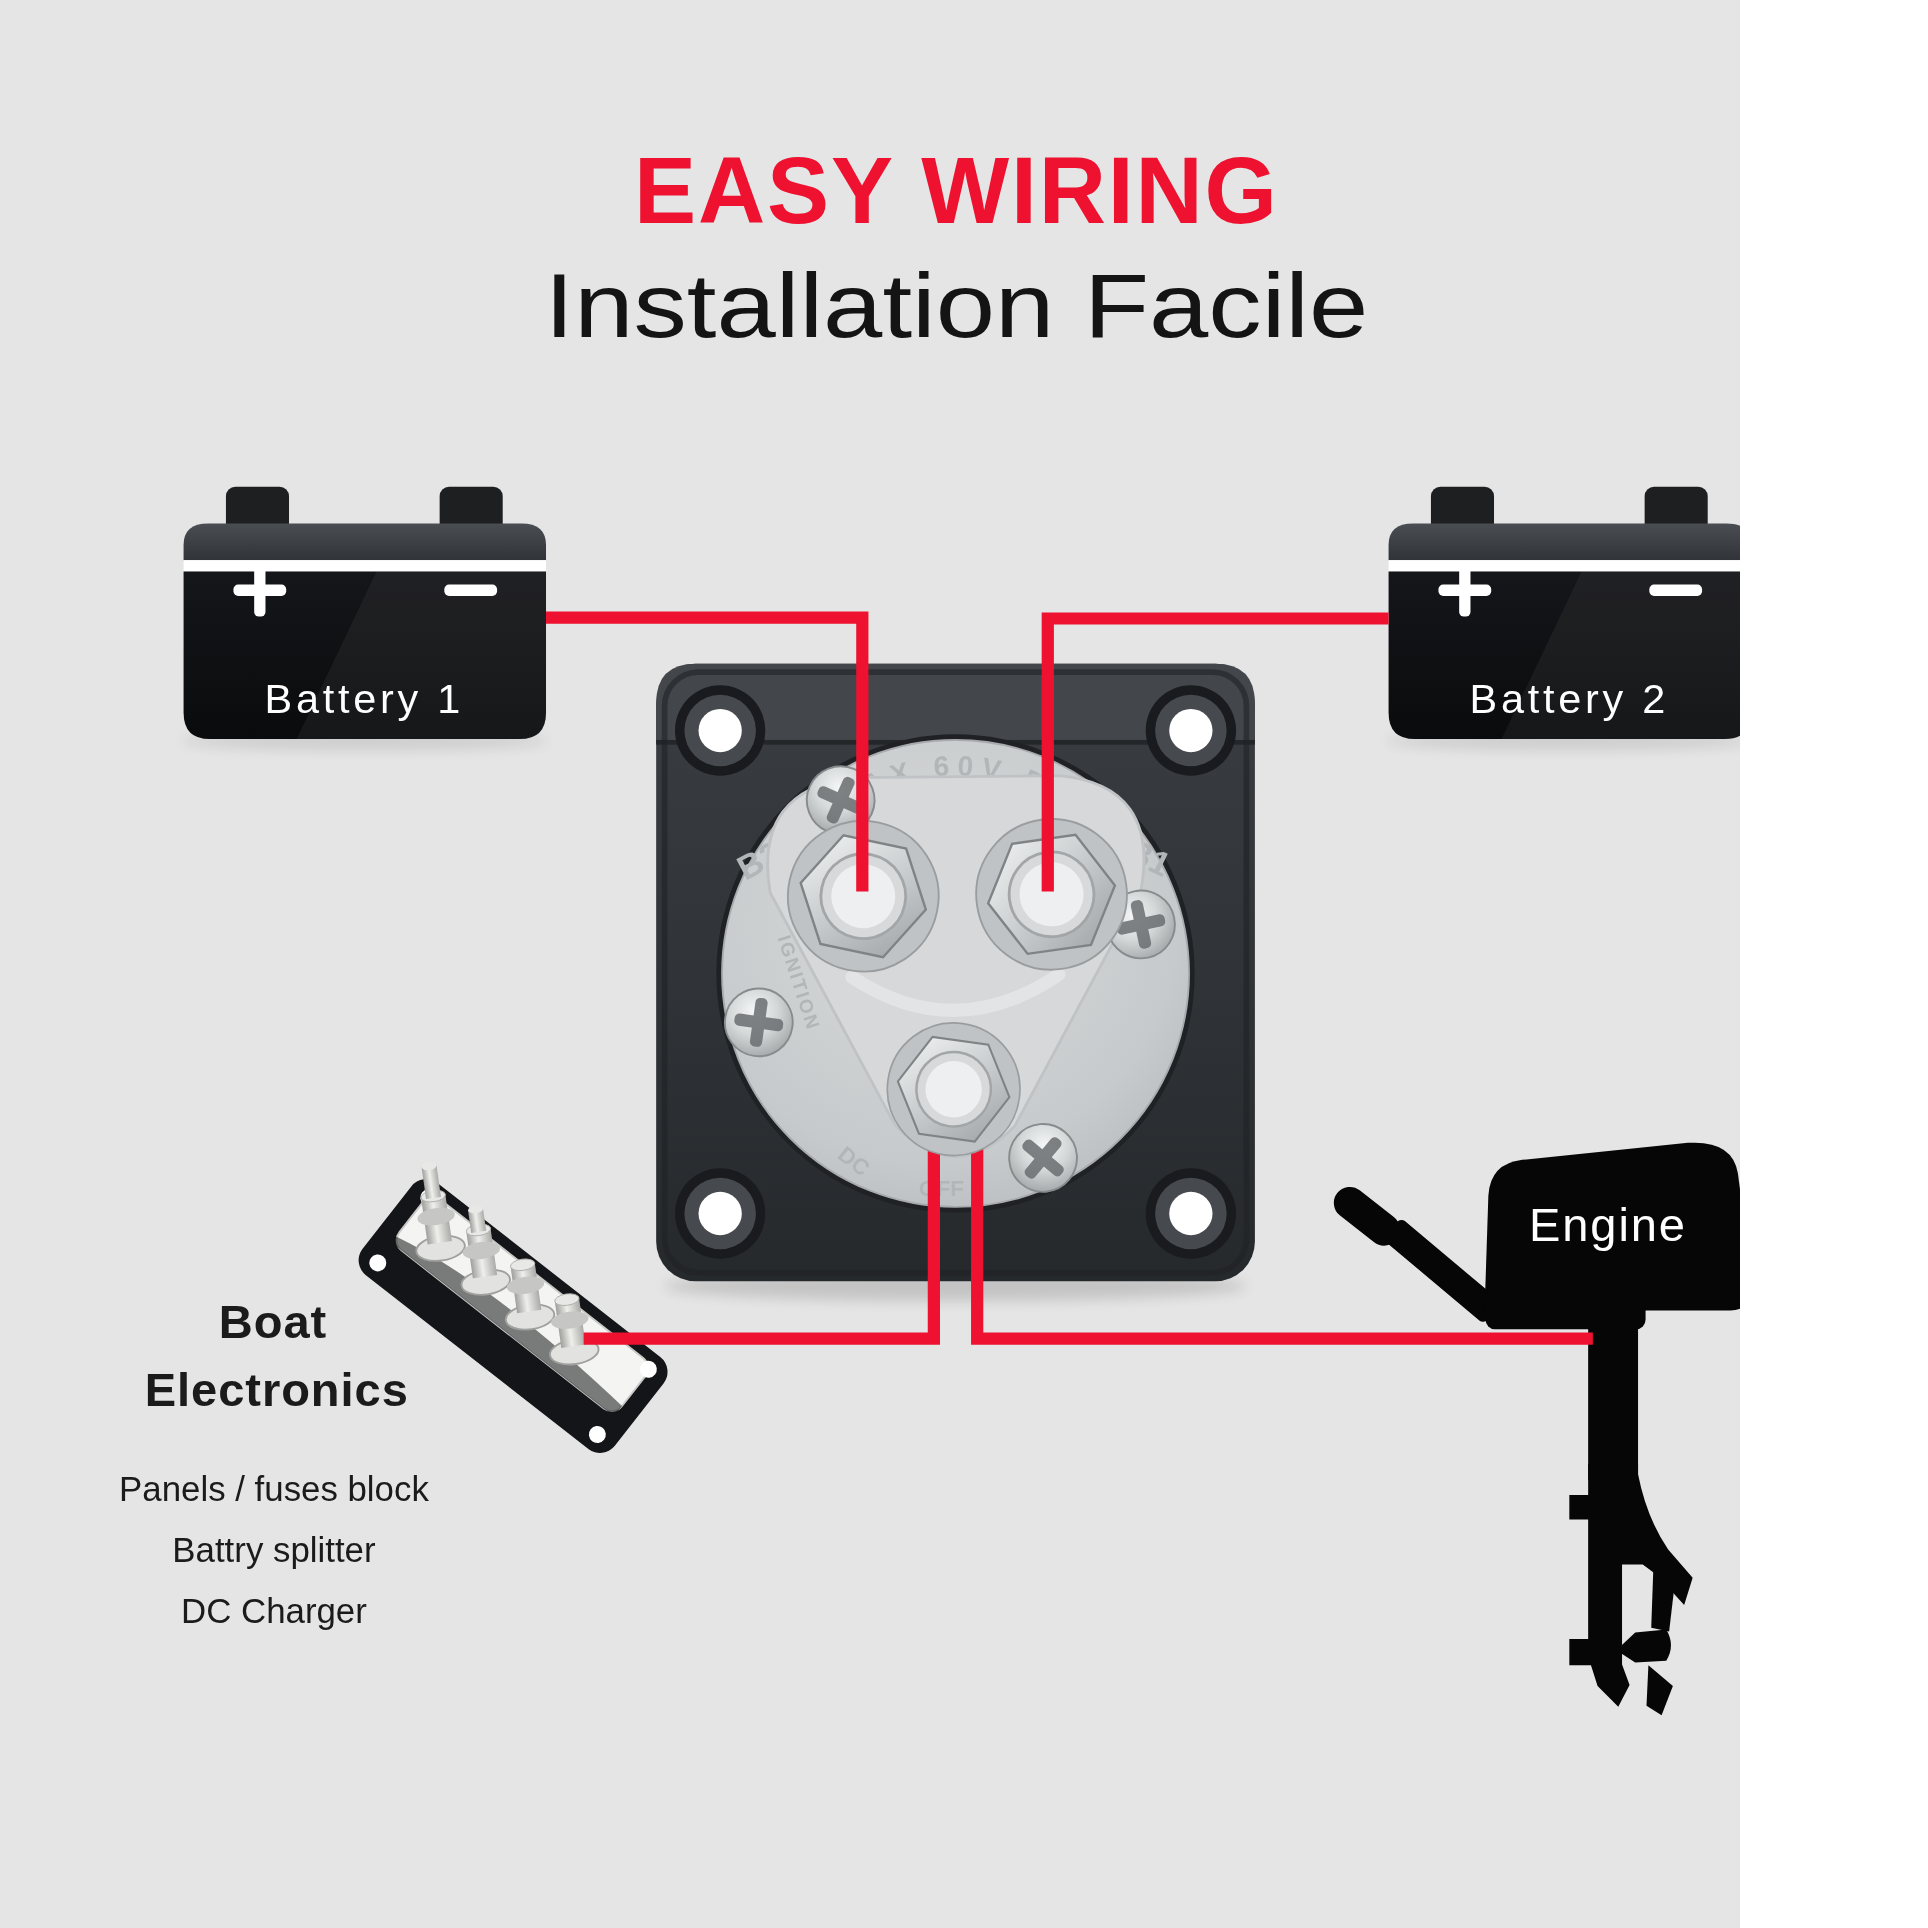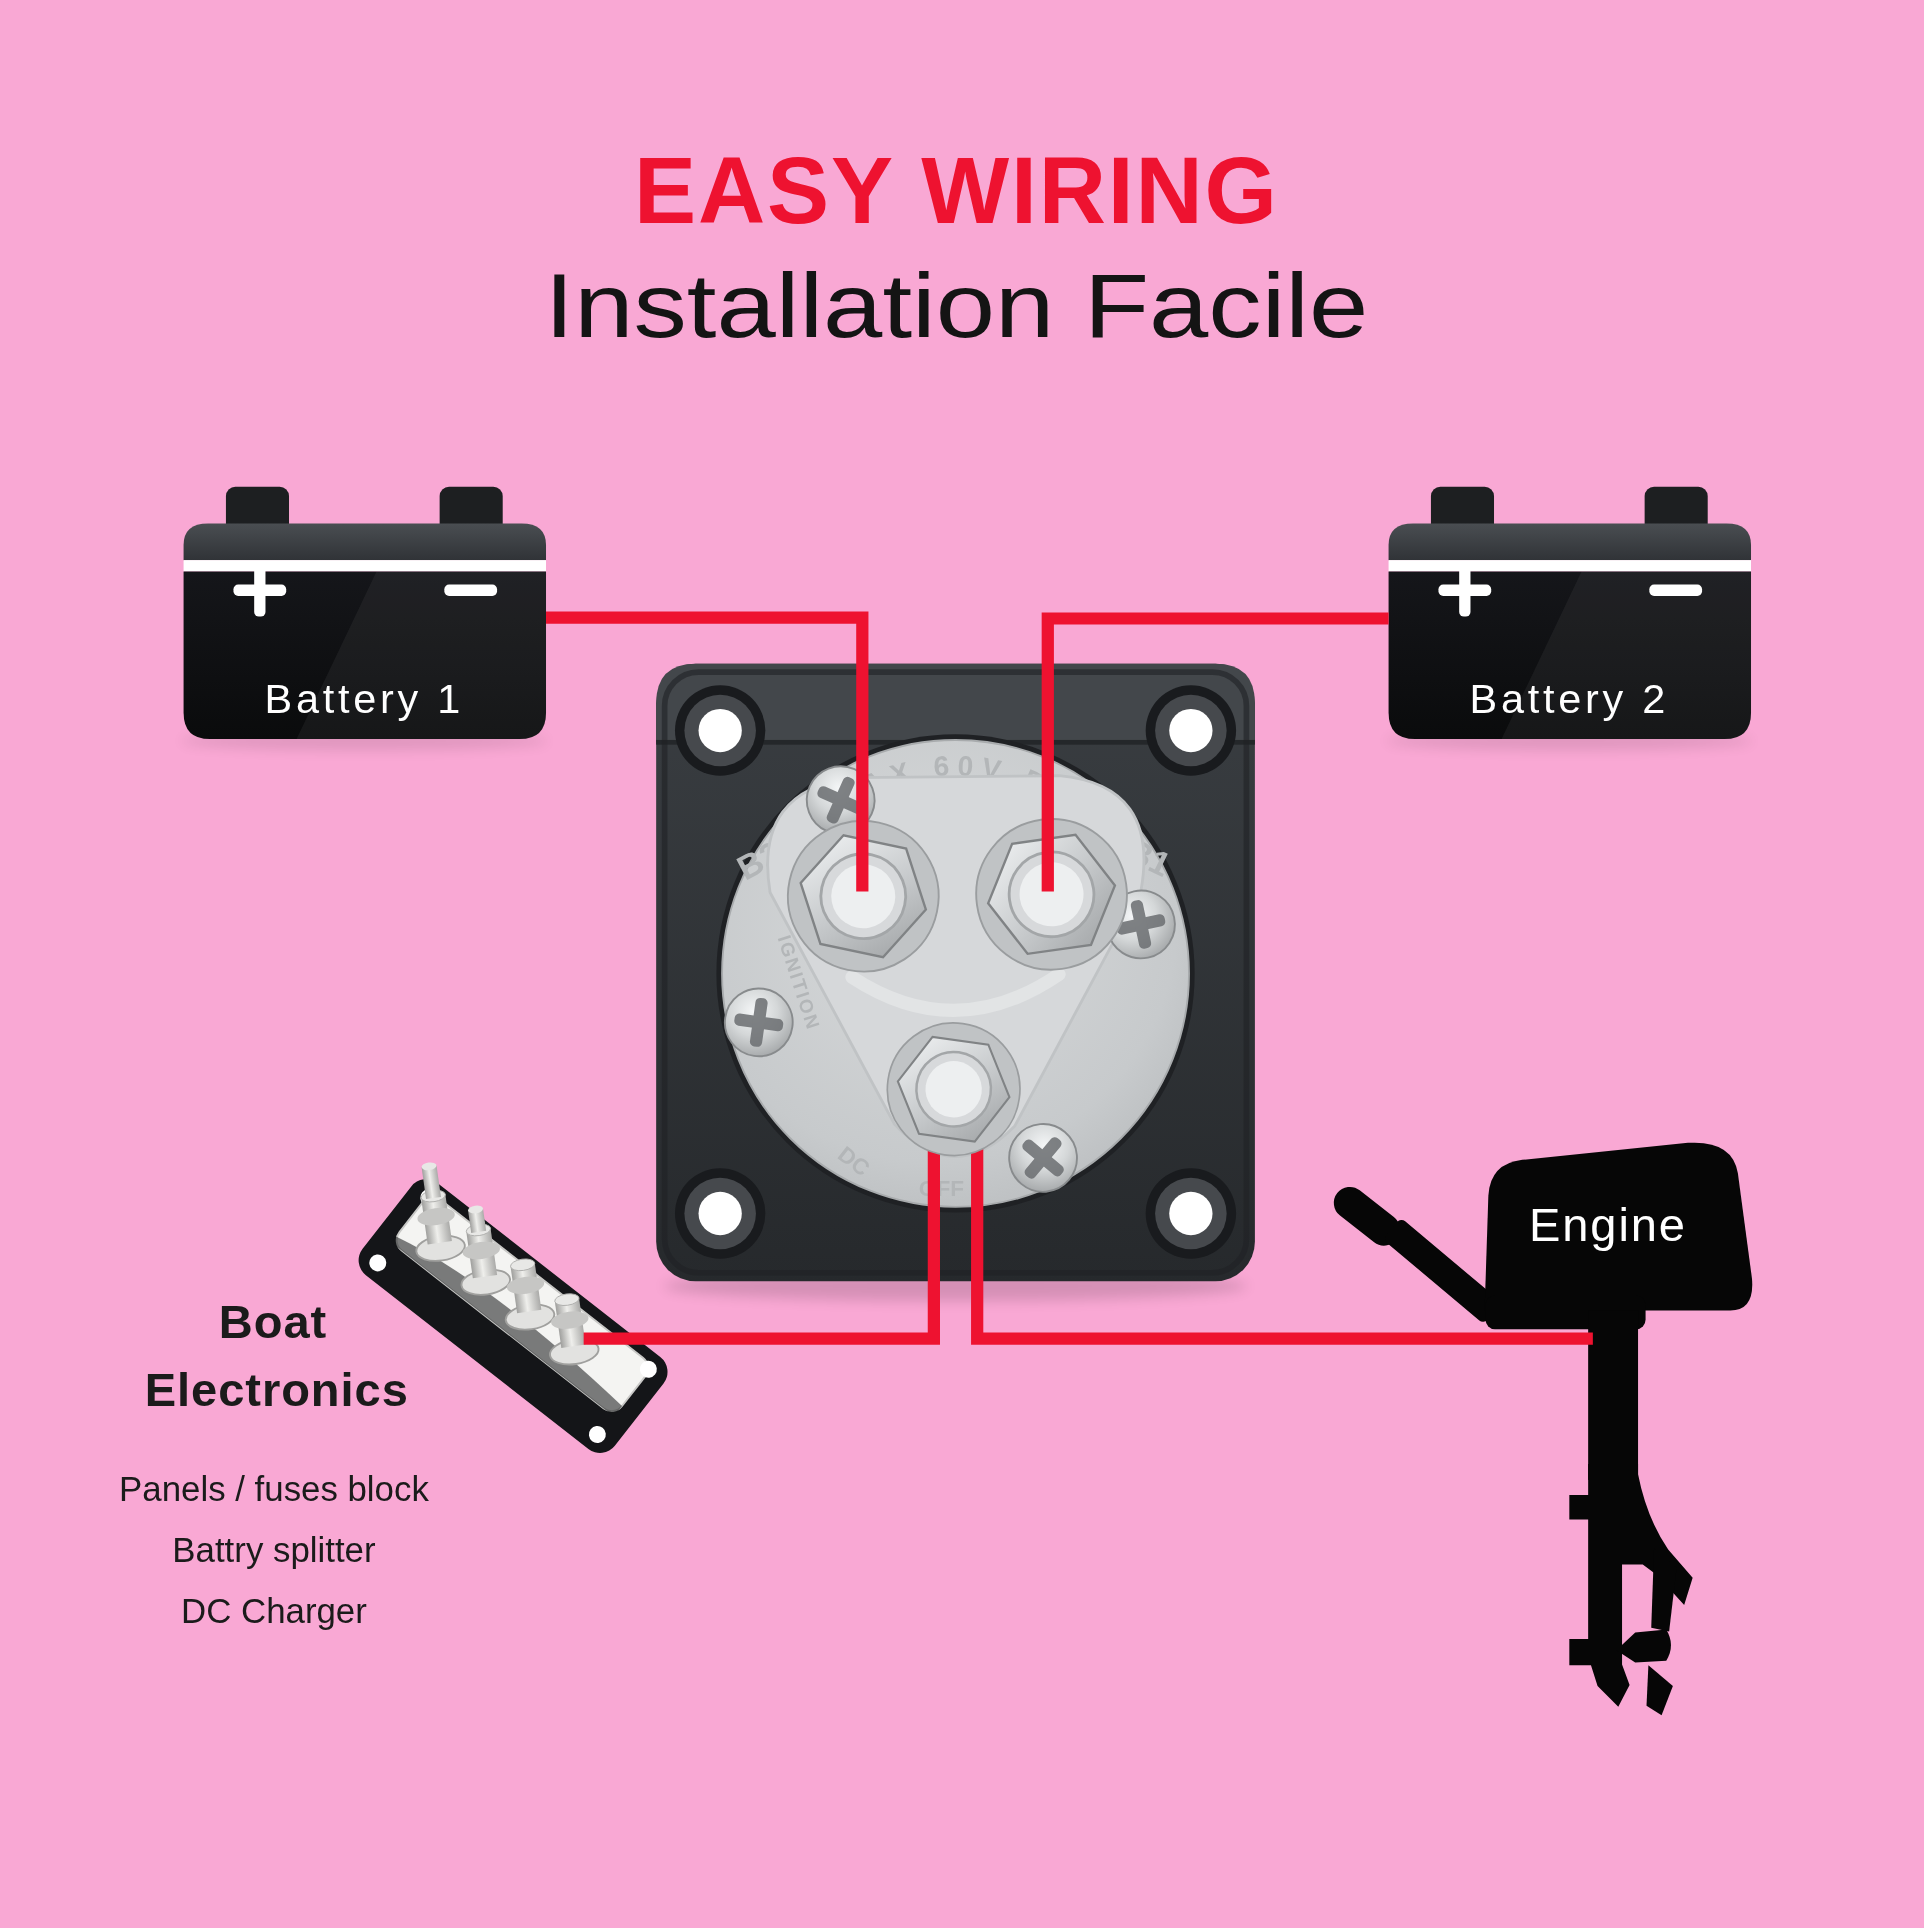--- a/index.html
+++ b/index.html
@@ -3,7 +3,7 @@
 <meta charset="utf-8">
 <style>
   html,body{margin:0;padding:0;background:#ffffff;}
-  .canvas{position:relative;width:1924px;height:1928px;background:#f9a8d4;overflow:hidden;}
+  .canvas{position:relative;width:1740px;height:1928px;background:#e5e5e5;overflow:hidden;}
   svg text, svg textPath{font-family:"Liberation Sans",sans-serif;}
   .anchor-mid{text-anchor:middle;}
   .t-heading{font-weight:900;font-size:100px;letter-spacing:2px;fill:var(--accent,#ee1230);}

